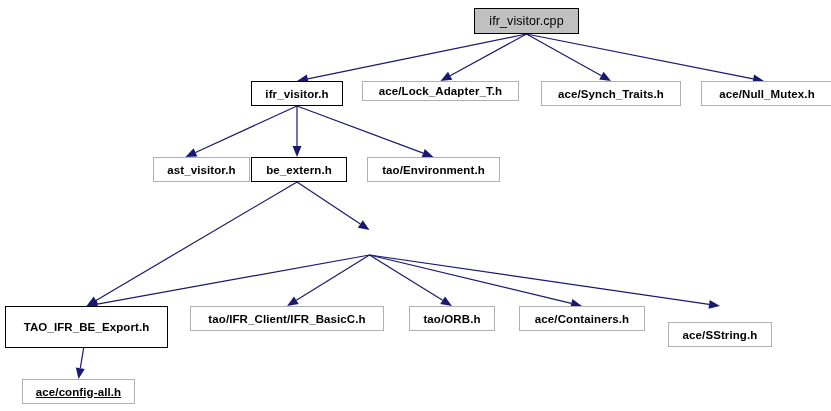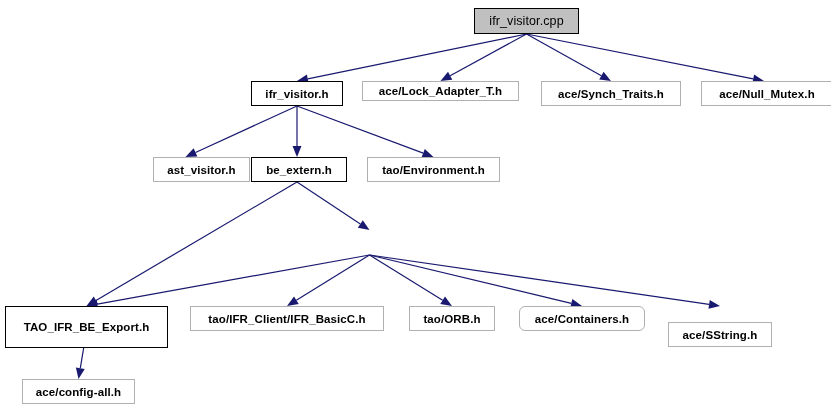--- a/index.html
+++ b/index.html
@@ -151,7 +151,7 @@
     <div class="node-box" style="left: 409px; top: 306px; width: 86px; height: 25px;">
       <span class="node-label">tao/ORB.h</span>
     </div>
-    <div class="node-box" style="left: 519px; top: 306px; width: 126px; height: 25px; border-radius: 6px;">
+    <div class="node-box" style="left: 519px; top: 306px; width: 126px; height: 25px;">
       <span class="node-label">ace/Containers.h</span>
     </div>
     <div class="node-box" style="left: 668px; top: 306px; width: 104px; height: 25px; margin-top: 16px;">

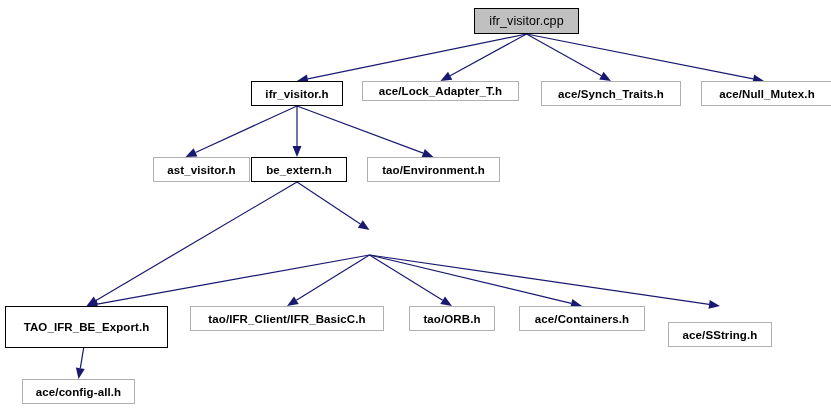--- a/index.html
+++ b/index.html
@@ -157,7 +157,7 @@
     <div class="node-box" style="left: 668px; top: 306px; width: 104px; height: 25px; margin-top: 16px;">
       <span class="node-label">ace/SString.h</span>
     </div>
-    <div class="node-box" style="left: 22px; top: 379px; width: 113px; height: 25px;">
+    <div class="node-box" style="left: 22px; top: 379px; width: 113px; height: 25px; text-decoration: underline;">
       <span class="node-label">ace/config-all.h</span>
     </div>
   </div>

